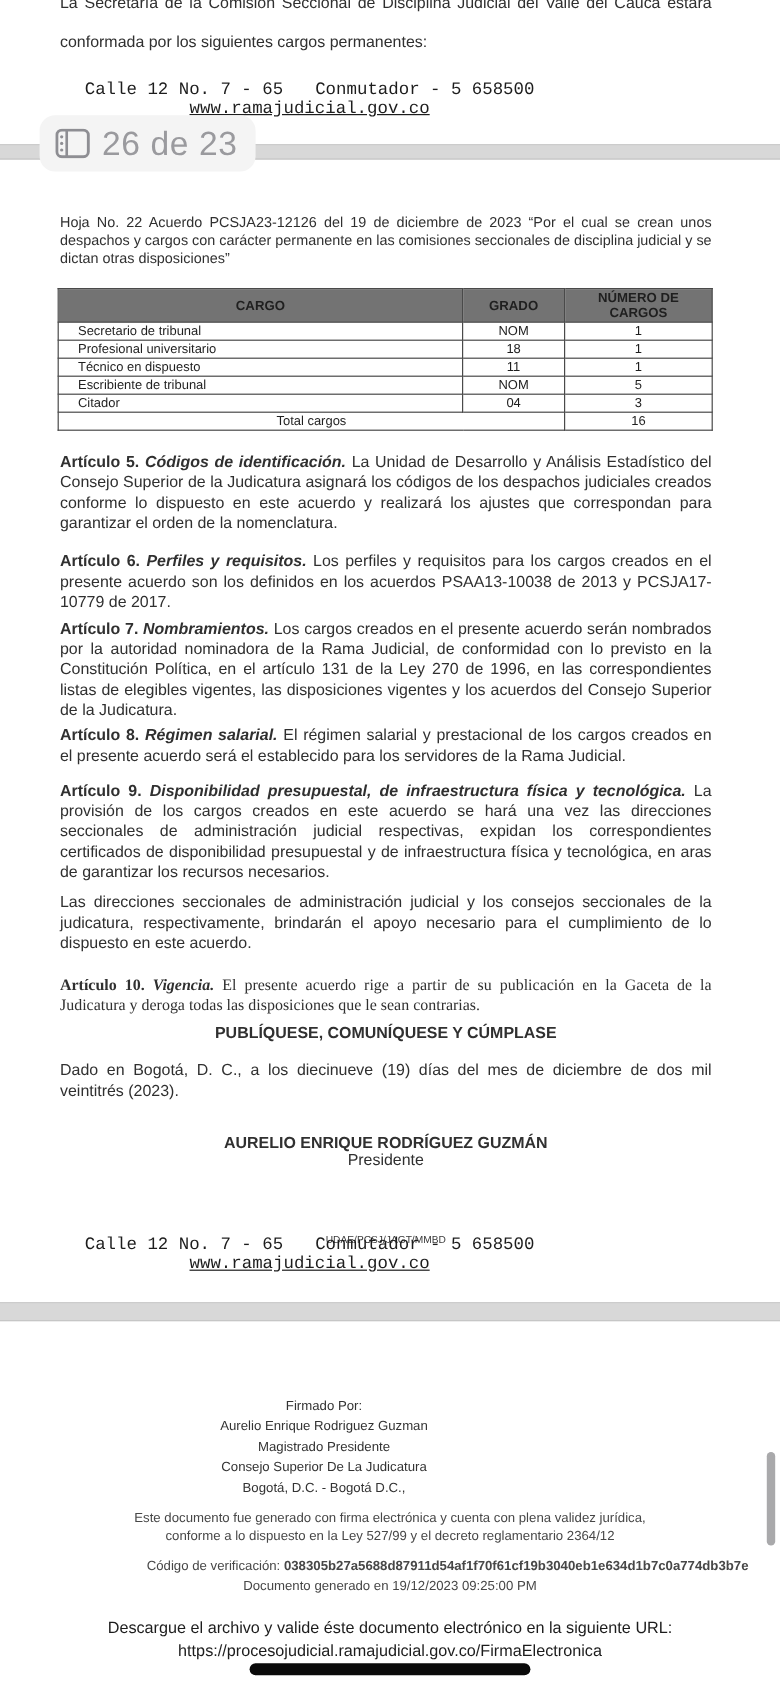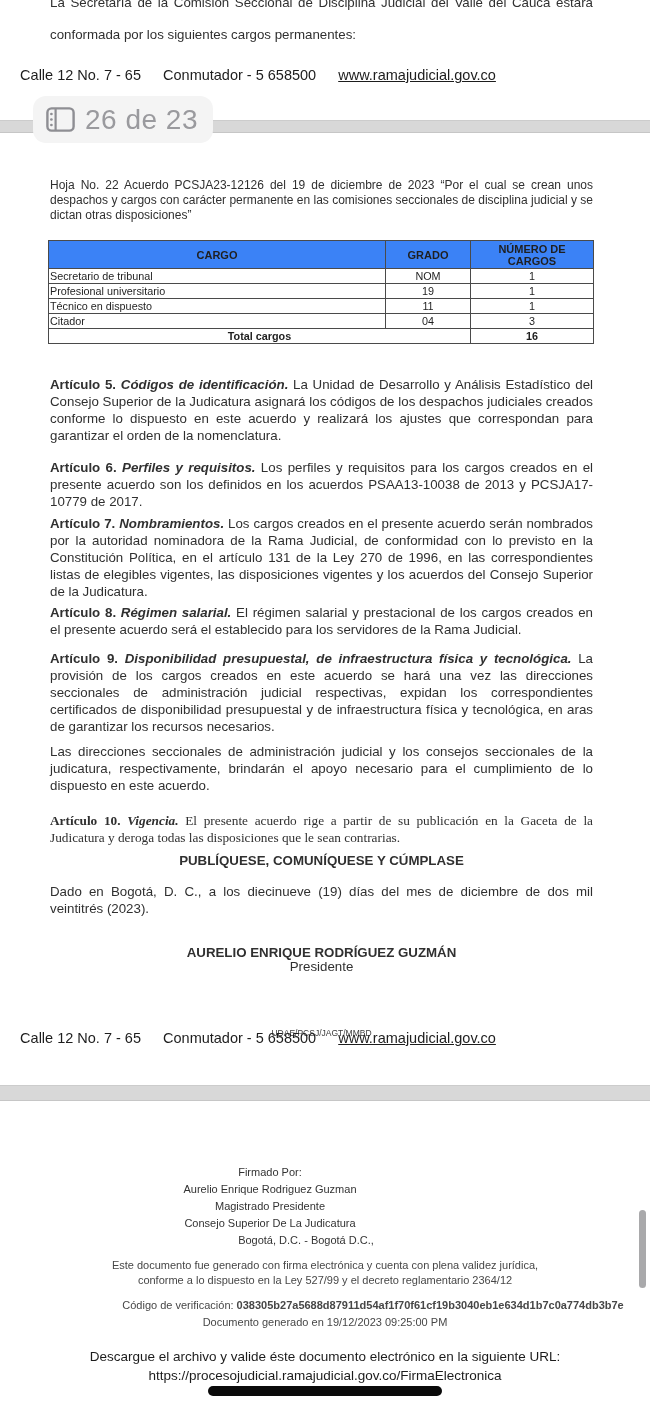--- a/index.html
+++ b/index.html
@@ -23,7 +23,7 @@
   
   .serif-footer{
     left:0;width:516px;text-align:center;
-    font-family:Liberation Sans, sans-serif;font-size:14.5px;color:#1d1d1d;
+    font-family:Liberation Mono, monospace;font-size:14.5px;color:#1d1d1d;
   }
   .serif-footer .seg{display:inline-block;margin:0 9px;}
   .url-underline{text-decoration:underline;}

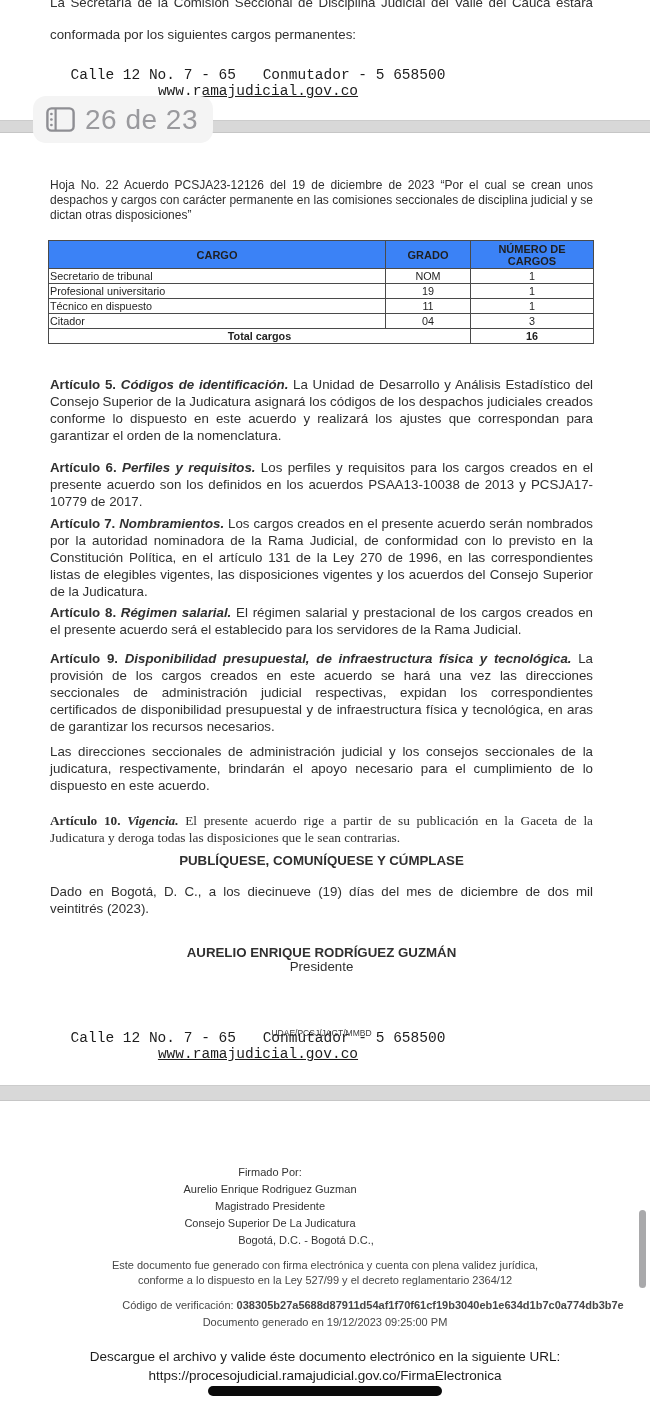--- a/index.html
+++ b/index.html
@@ -41,7 +41,7 @@
     border-collapse:collapse;font-size:10.8px;color:#1f1f1f;table-layout:fixed;
   }
   table.cargo th,table.cargo td{border:1px solid #4a4a4a;padding:0 1px;height:14px;line-height:12px;overflow:hidden;}
-  table.cargo thead th{background:#3b82f6;height:27px;font-size:11px;font-weight:bold;text-align:center;padding:0 3px;}
+  table.cargo thead th{background:#737373;height:27px;font-size:11px;font-weight:bold;text-align:center;padding:0 3px;}
   table.cargo td.c{text-align:center;}
   table.cargo tr.total td{font-weight:bold;text-align:center;}
   

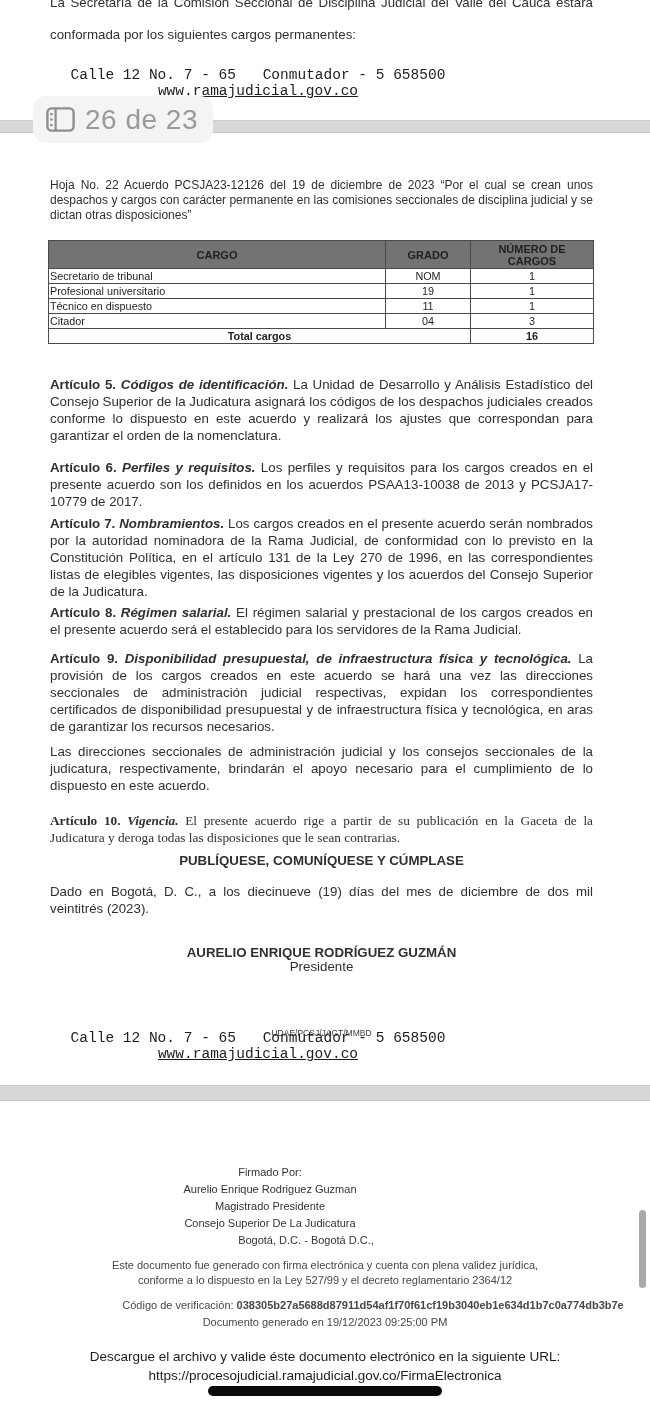--- a/index.html
+++ b/index.html
@@ -40,7 +40,7 @@
     position:absolute;left:48px;top:240px;width:545px;
     border-collapse:collapse;font-size:10.8px;color:#1f1f1f;table-layout:fixed;
   }
-  table.cargo th,table.cargo td{border:1px solid #4a4a4a;padding:0 1px;height:14px;line-height:12px;overflow:hidden;}
+  table.cargo th,table.cargo td{border:1px solid #4a4a4a;padding:0 16px;height:14px;line-height:12px;overflow:hidden;}
   table.cargo thead th{background:#737373;height:27px;font-size:11px;font-weight:bold;text-align:center;padding:0 3px;}
   table.cargo td.c{text-align:center;}
   table.cargo tr.total td{font-weight:bold;text-align:center;}

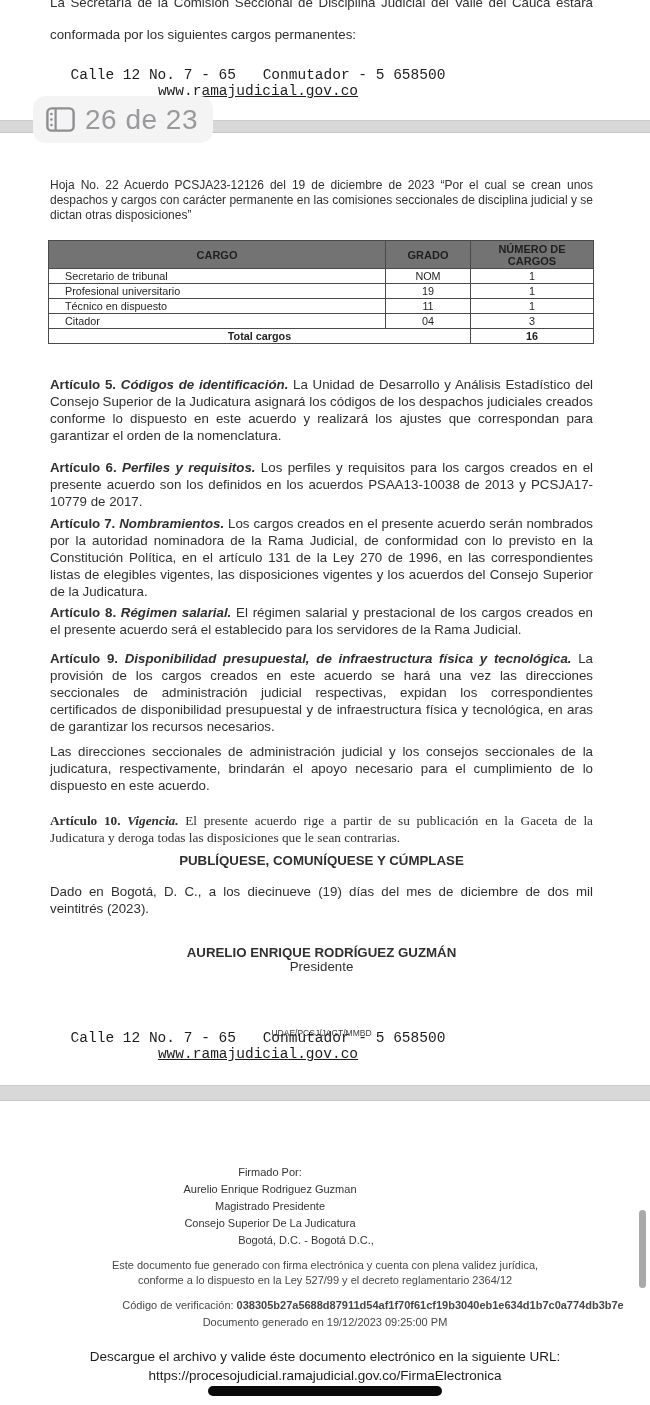--- a/index.html
+++ b/index.html
@@ -102,7 +102,7 @@
     </tr>
     <tr>
       <td>Profesional universitario</td>
-      <td class="c">19</td>
+      <td class="c">18</td>
       <td class="c">1</td>
     </tr>
     <tr>

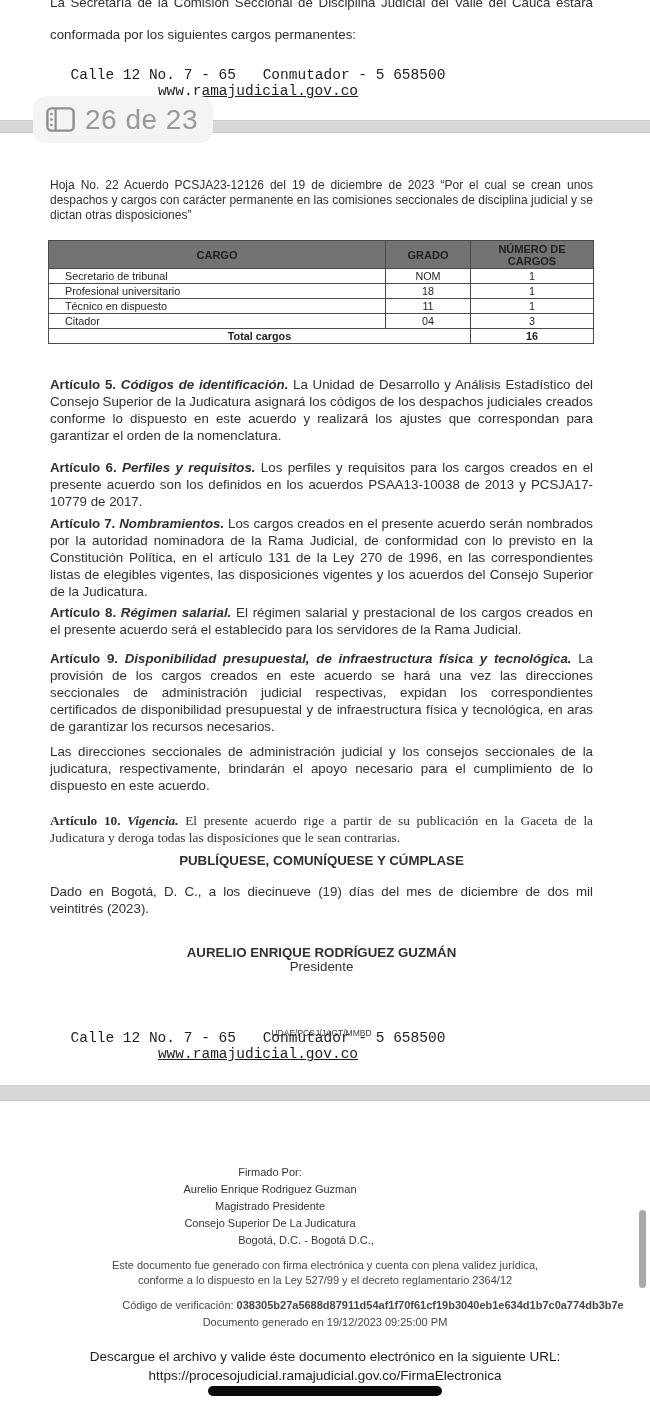--- a/index.html
+++ b/index.html
@@ -111,6 +111,11 @@
       <td class="c">1</td>
     </tr>
     <tr>
+      <td>Escribiente de tribunal</td>
+      <td class="c">NOM</td>
+      <td class="c">5</td>
+    </tr>
+    <tr>
       <td>Citador</td>
       <td class="c">04</td>
       <td class="c">3</td>

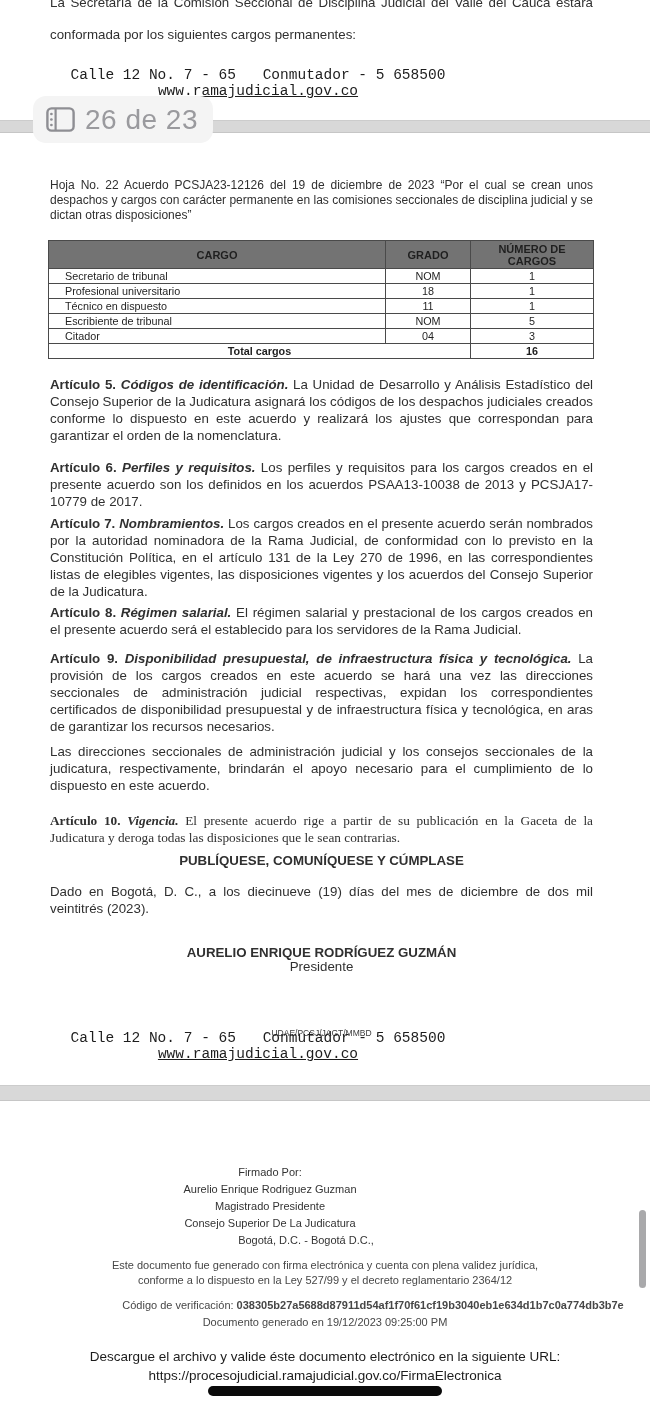--- a/index.html
+++ b/index.html
@@ -43,7 +43,7 @@
   table.cargo th,table.cargo td{border:1px solid #4a4a4a;padding:0 16px;height:14px;line-height:12px;overflow:hidden;}
   table.cargo thead th{background:#737373;height:27px;font-size:11px;font-weight:bold;text-align:center;padding:0 3px;}
   table.cargo td.c{text-align:center;}
-  table.cargo tr.total td{font-weight:bold;text-align:center;}
+  table.cargo tr.total td{font-weight:normal;text-align:center;}
   
   .sig{left:0;width:540px;text-align:center;font-size:11px;color:#333333;}
   .fine{left:0;width:650px;text-align:center;font-size:11px;color:#474747;}

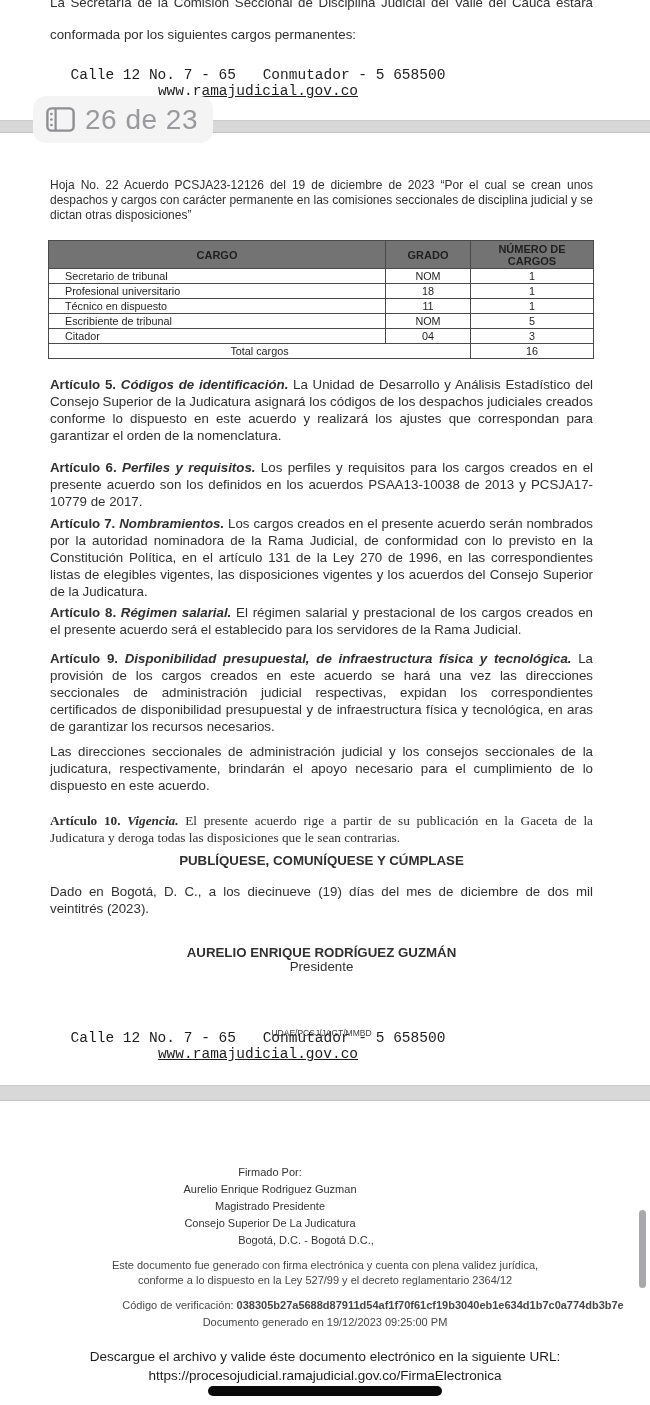--- a/index.html
+++ b/index.html
@@ -162,7 +162,7 @@
   <p class="abs sig" style="top:1183px;">Aurelio Enrique Rodriguez Guzman</p>
   <p class="abs sig" style="top:1200px;">Magistrado Presidente</p>
   <p class="abs sig" style="top:1217px;">Consejo Superior De La Judicatura</p>
-  <p class="abs sig" style="top:1234px;padding-left:36px;">Bogotá, D.C. - Bogotá D.C.,</p>
+  <p class="abs sig" style="top:1234px;">Bogotá, D.C. - Bogotá D.C.,</p>
 
   <p class="abs fine" style="top:1259px;">Este documento fue generado con firma electrónica y cuenta con plena validez jurídica,</p>
   <p class="abs fine" style="top:1274px;">conforme a lo dispuesto en la Ley 527/99 y el decreto reglamentario 2364/12</p>

